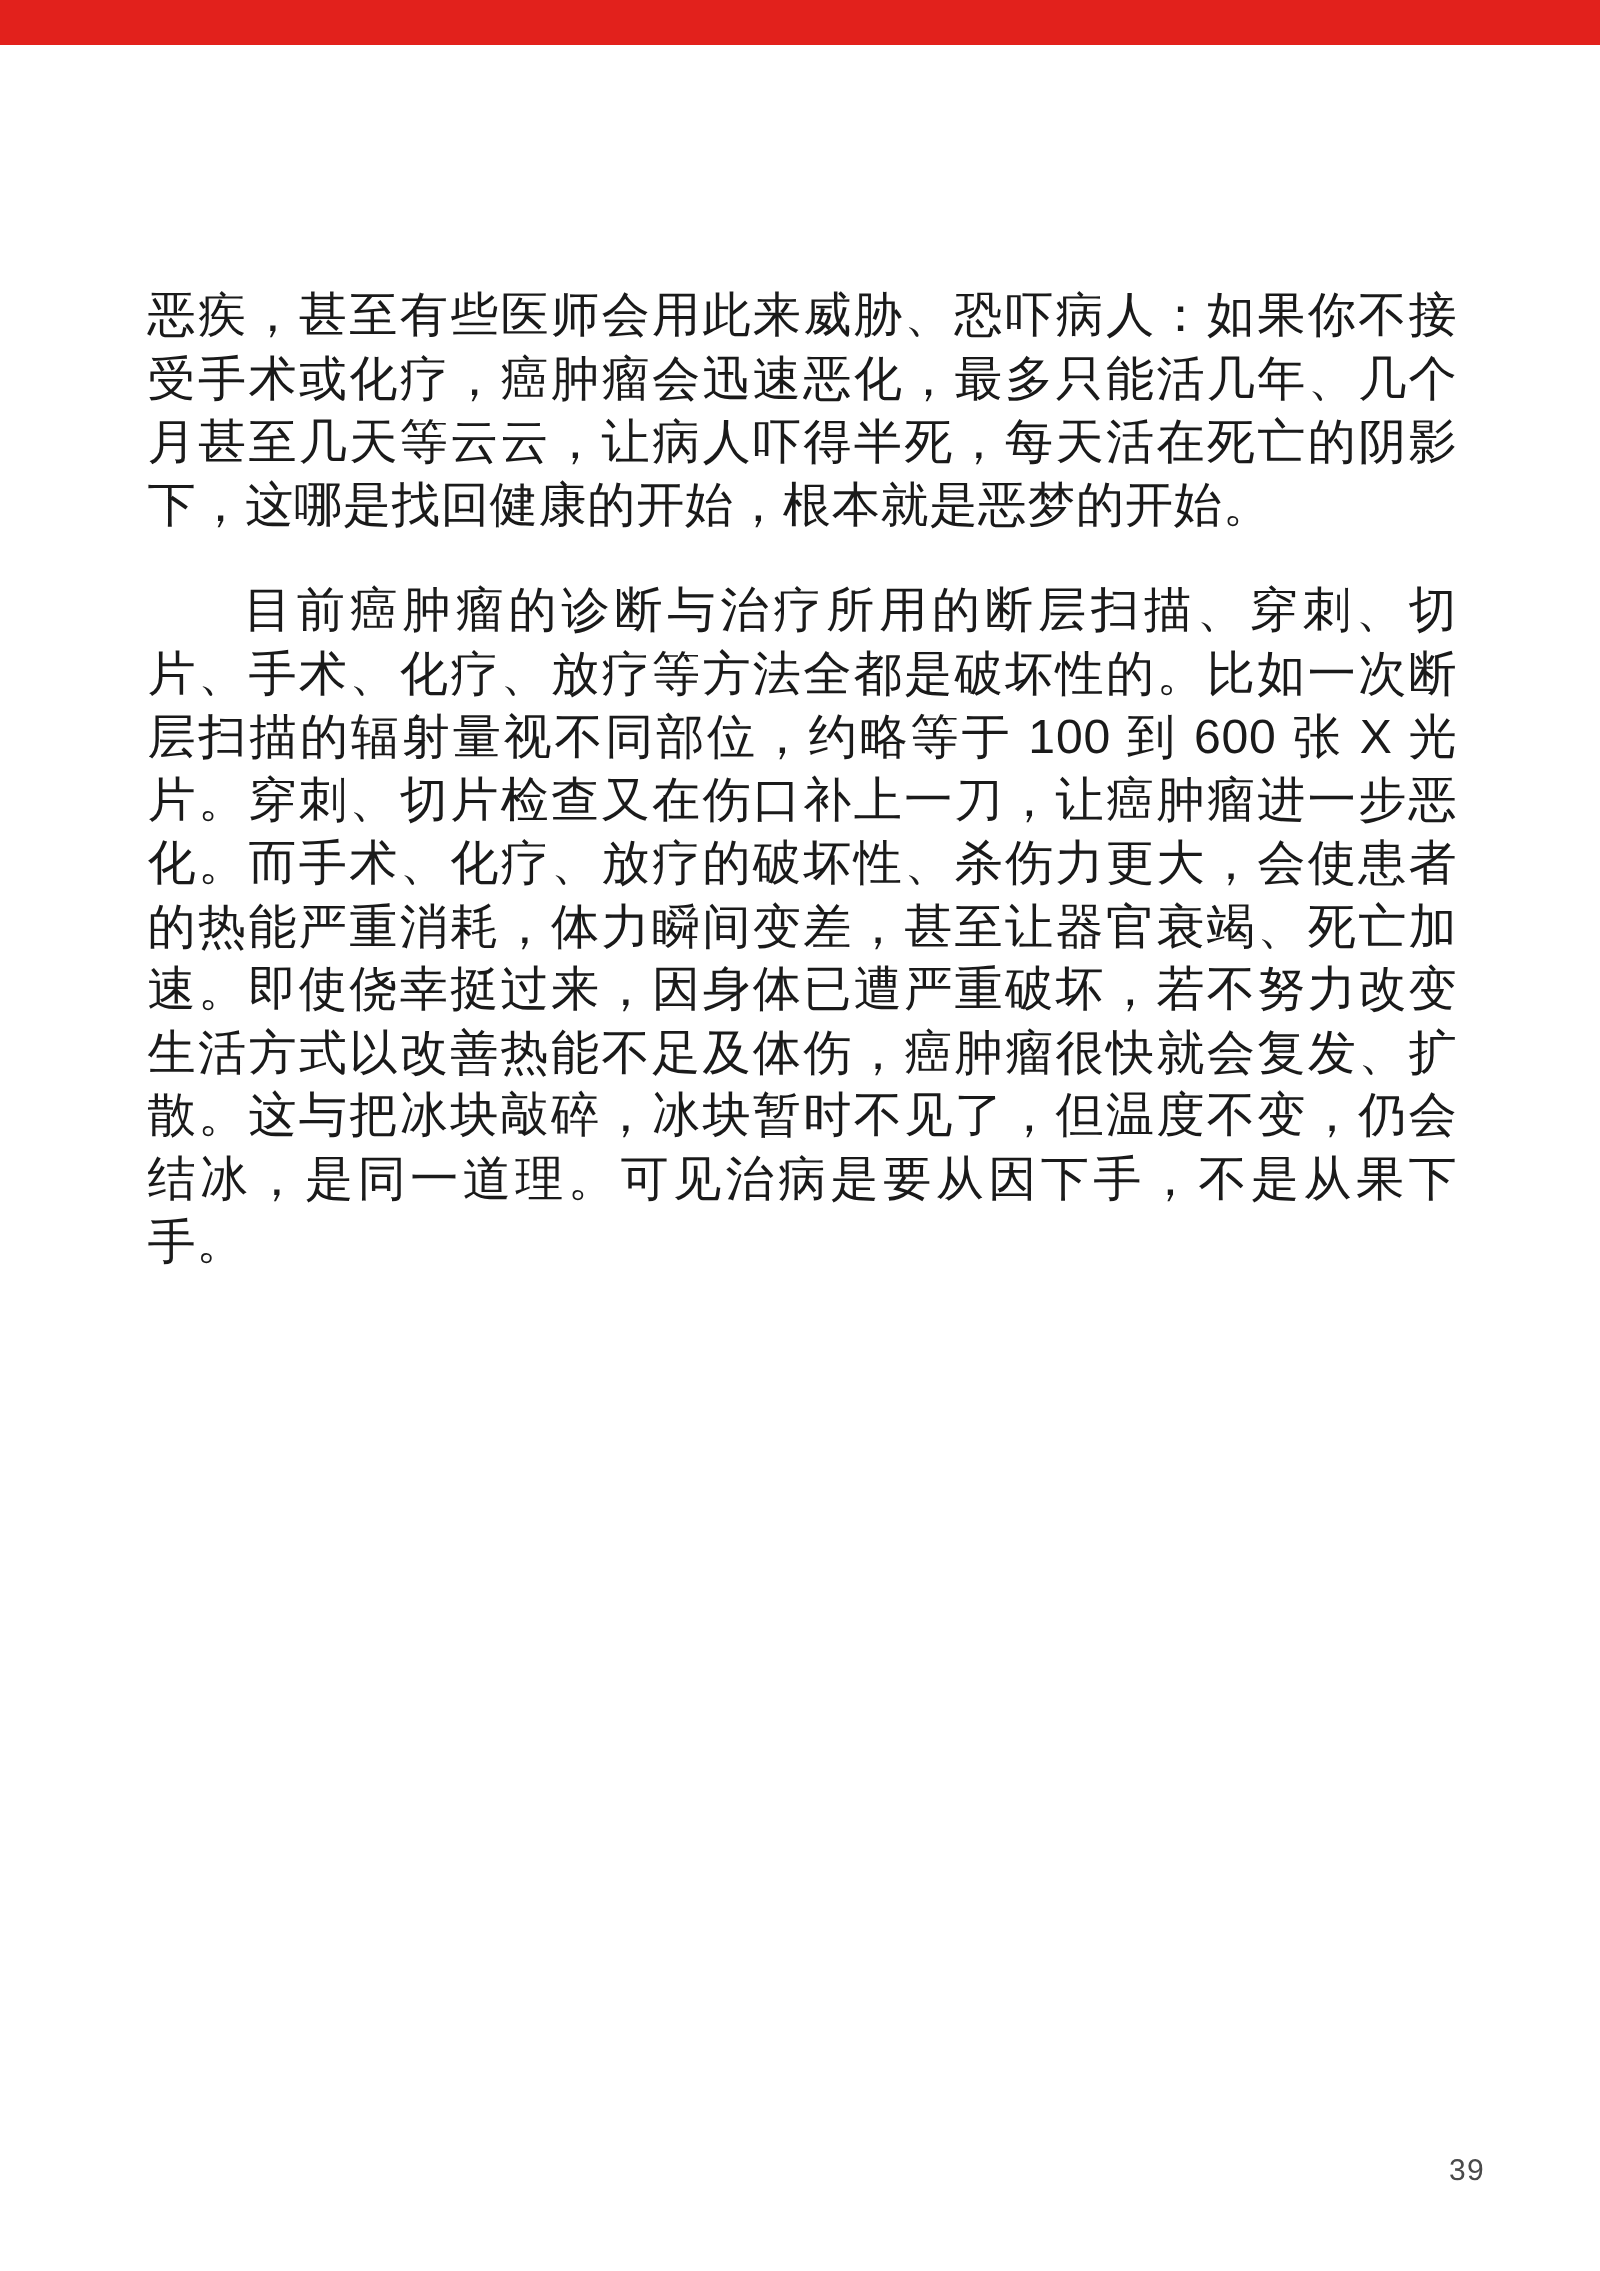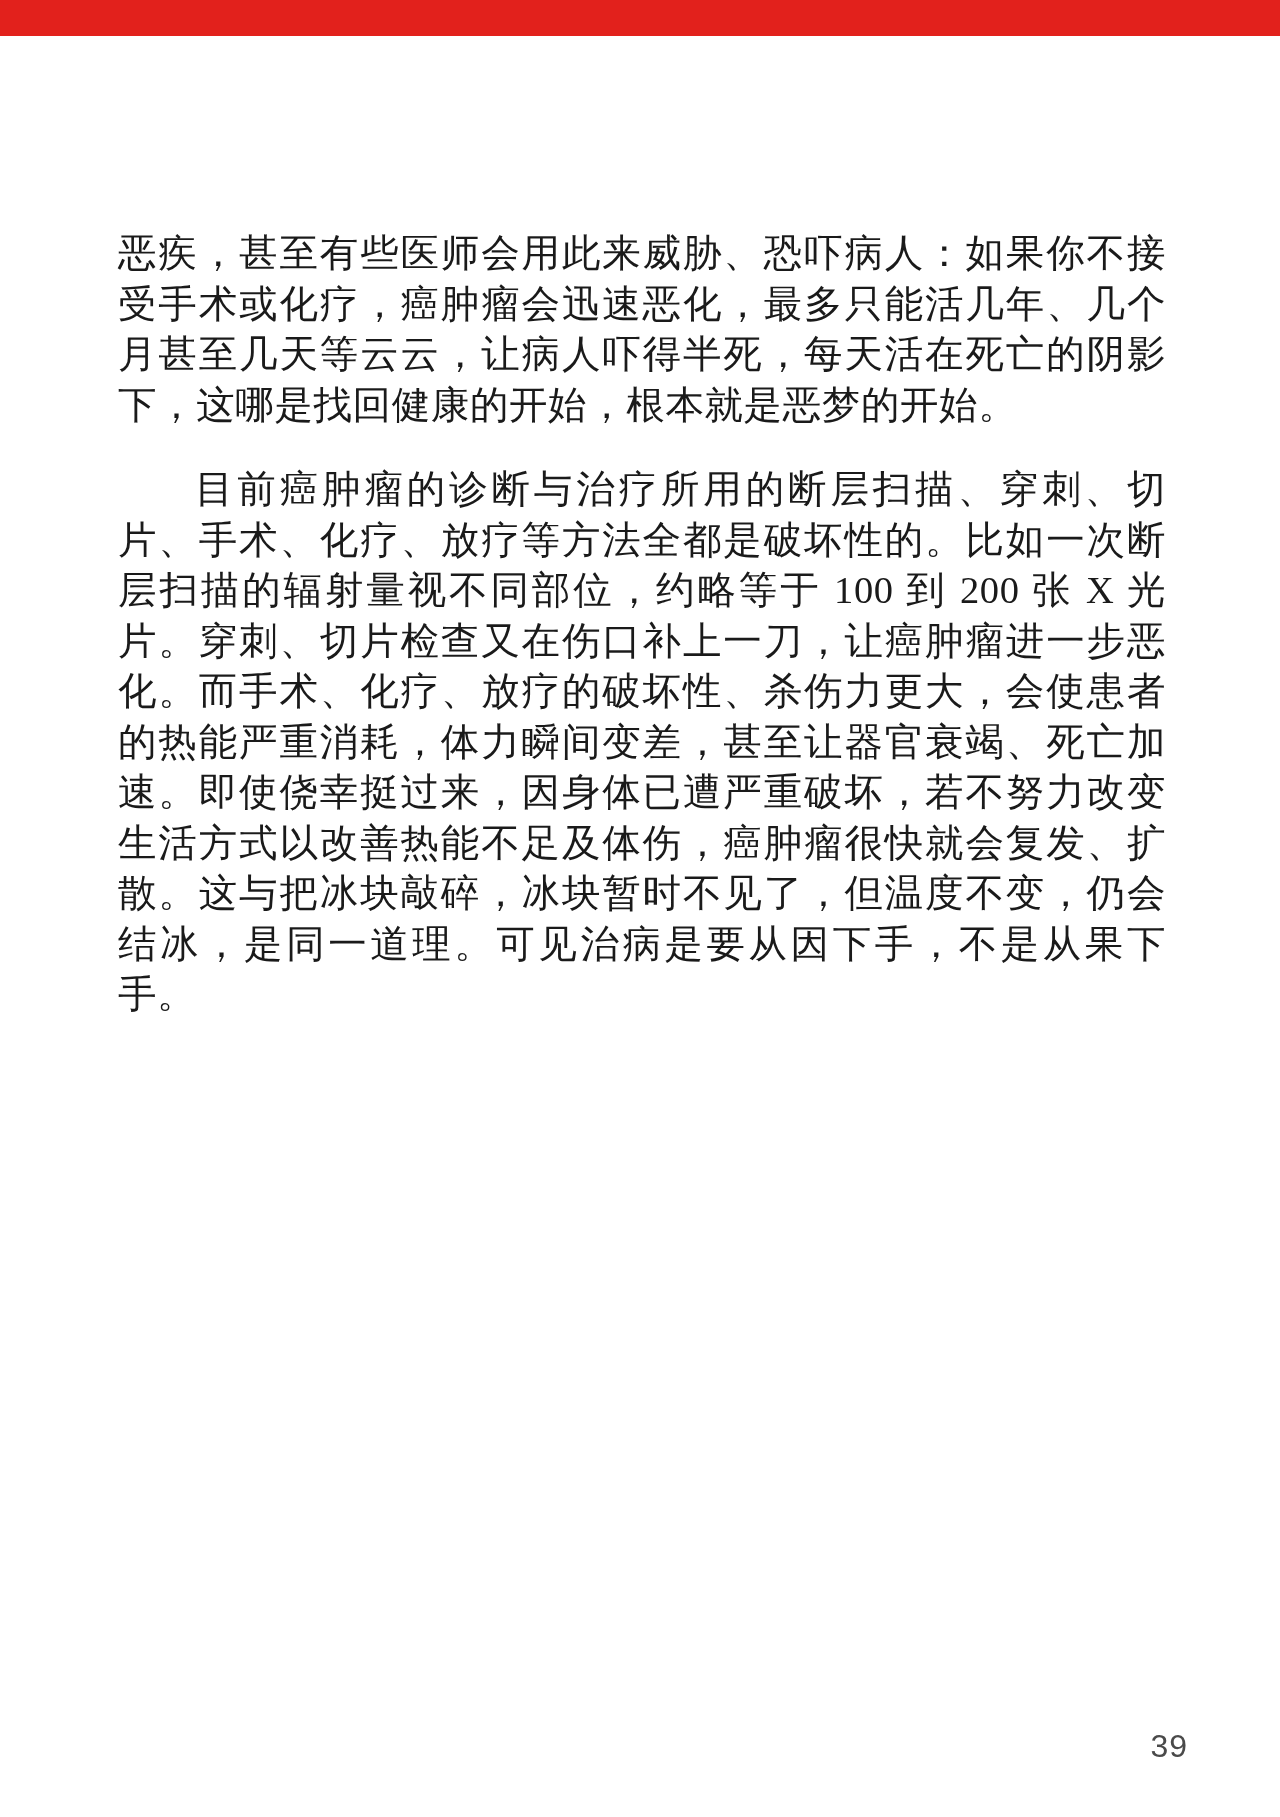--- a/index.html
+++ b/index.html
@@ -30,7 +30,7 @@
     width: 1048px;
   }
   .para {
-    font-family: Liberation Serif, serif;
+    font-family: Liberation Sans, sans-serif;
     font-size: 38.5px;
     line-height: 50.5px;
     color: #1a1a1a;

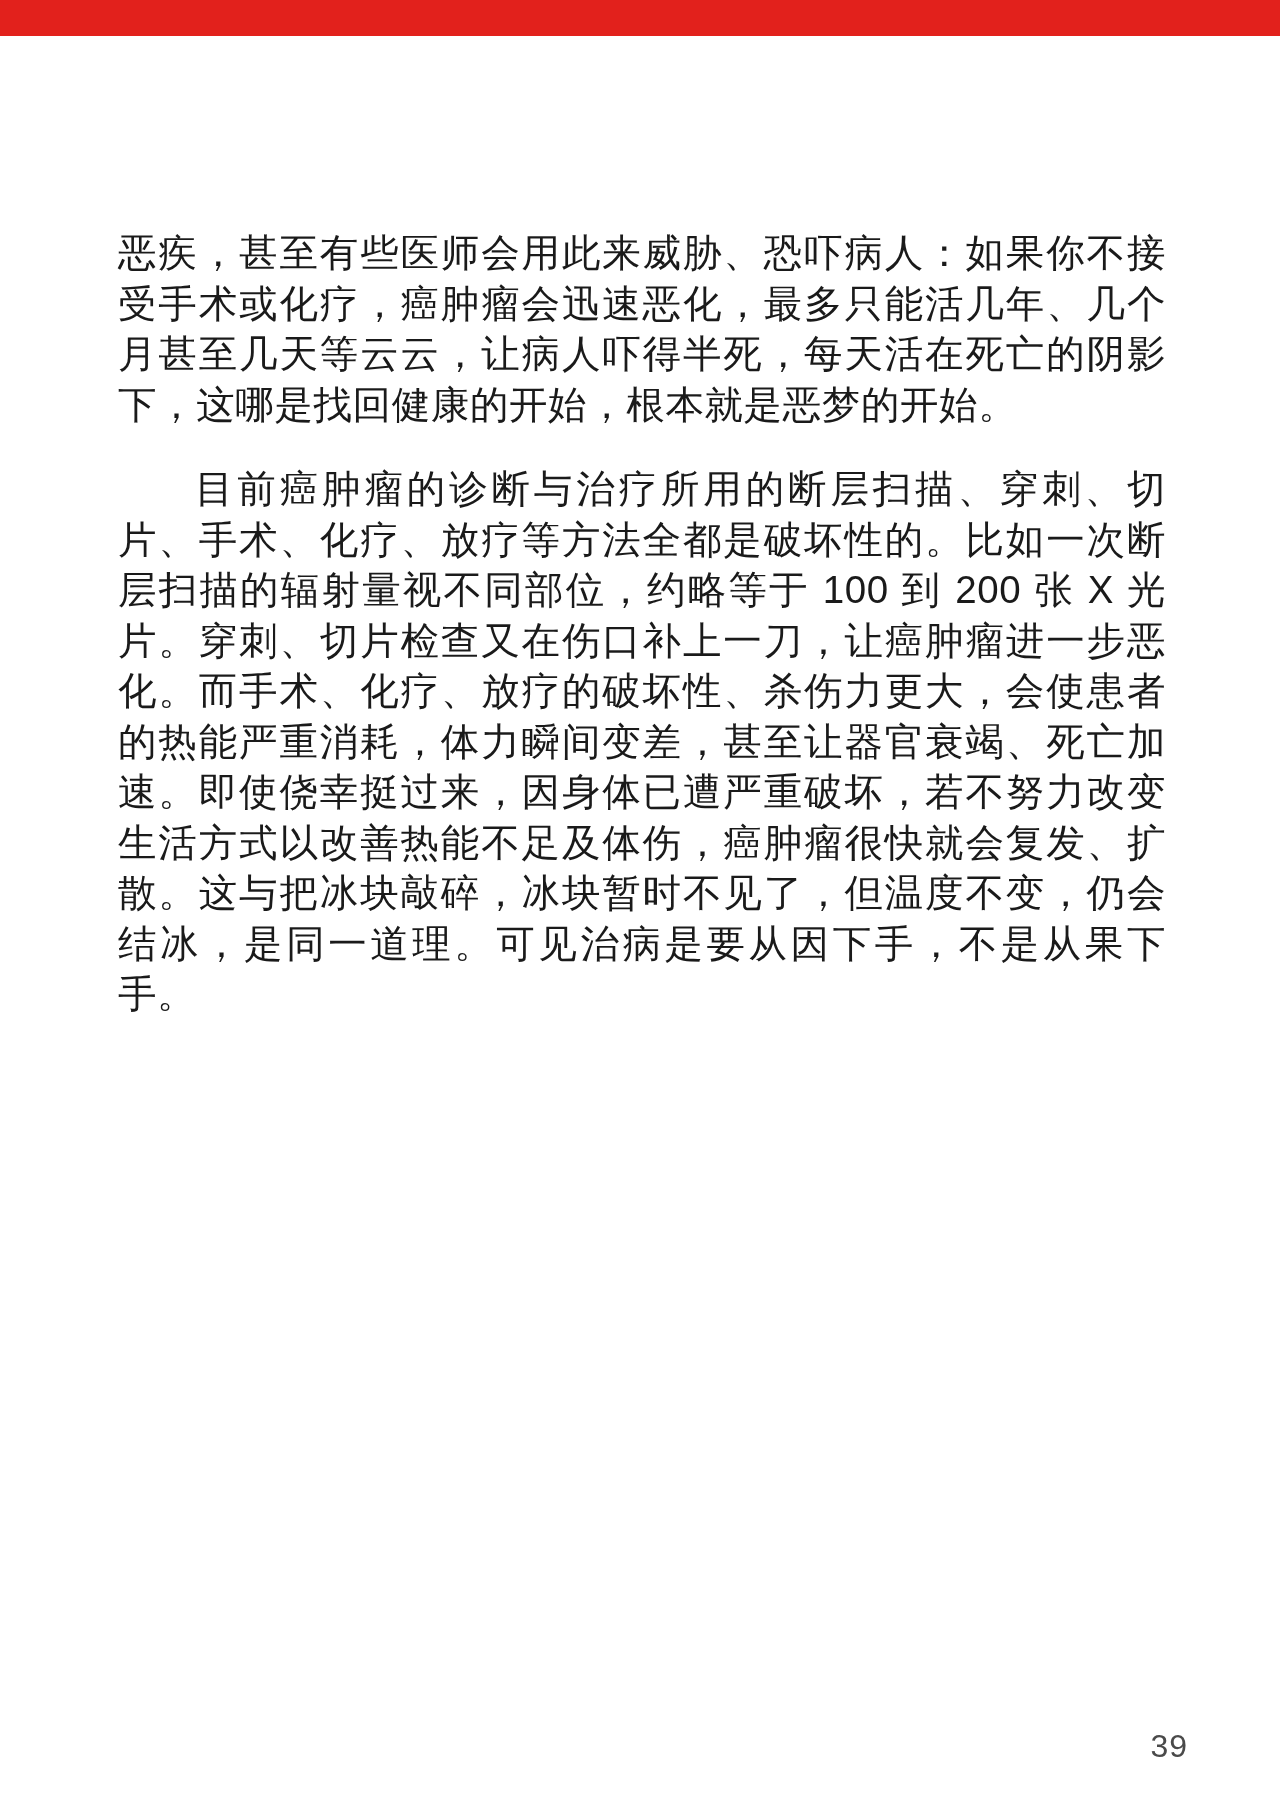--- a/index.html
+++ b/index.html
@@ -66,7 +66,7 @@
 
   <div class="content">
     <p class="para">恶疾，甚至有些医师会用此来威胁、恐吓病人：如果你不接受手术或化疗，癌肿瘤会迅速恶化，最多只能活几年、几个月甚至几天等云云，让病人吓得半死，每天活在死亡的阴影下，这哪是找回健康的开始，根本就是恶梦的开始。</p>
-    <p class="para indent">目前癌肿瘤的诊断与治疗所用的断层扫描、穿刺、切片、手术、化疗、放疗等方法全都是破坏性的。比如一次断层扫描的辐射量视不同部位，约略等于 100 到 200 张 X 光片。穿刺、切片检查又在伤口补上一刀，让癌肿瘤进一步恶化。而手术、化疗、放疗的破坏性、杀伤力更大，会使患者的热能严重消耗，体力瞬间变差，甚至让器官衰竭、死亡加速。即使侥幸挺过来，因身体已遭严重破坏，若不努力改变生活方式以改善热能不足及体伤，癌肿瘤很快就会复发、扩散。这与把冰块敲碎，冰块暂时不见了，但温度不变，仍会结冰，是同一道理。可见治病是要从因下手，不是从果下手。</p>
+    <p class="para indent">目前癌肿瘤的诊断与治疗所用的断层扫描、穿刺、切片、手术、化疗、放疗等方法全都是破坏性的。比如一次断层扫描的辐射量视不同部位，约略等于 100 到 600 张 X 光片。穿刺、切片检查又在伤口补上一刀，让癌肿瘤进一步恶化。而手术、化疗、放疗的破坏性、杀伤力更大，会使患者的热能严重消耗，体力瞬间变差，甚至让器官衰竭、死亡加速。即使侥幸挺过来，因身体已遭严重破坏，若不努力改变生活方式以改善热能不足及体伤，癌肿瘤很快就会复发、扩散。这与把冰块敲碎，冰块暂时不见了，但温度不变，仍会结冰，是同一道理。可见治病是要从因下手，不是从果下手。</p>
   </div>
 
   <div class="page-number">39</div>

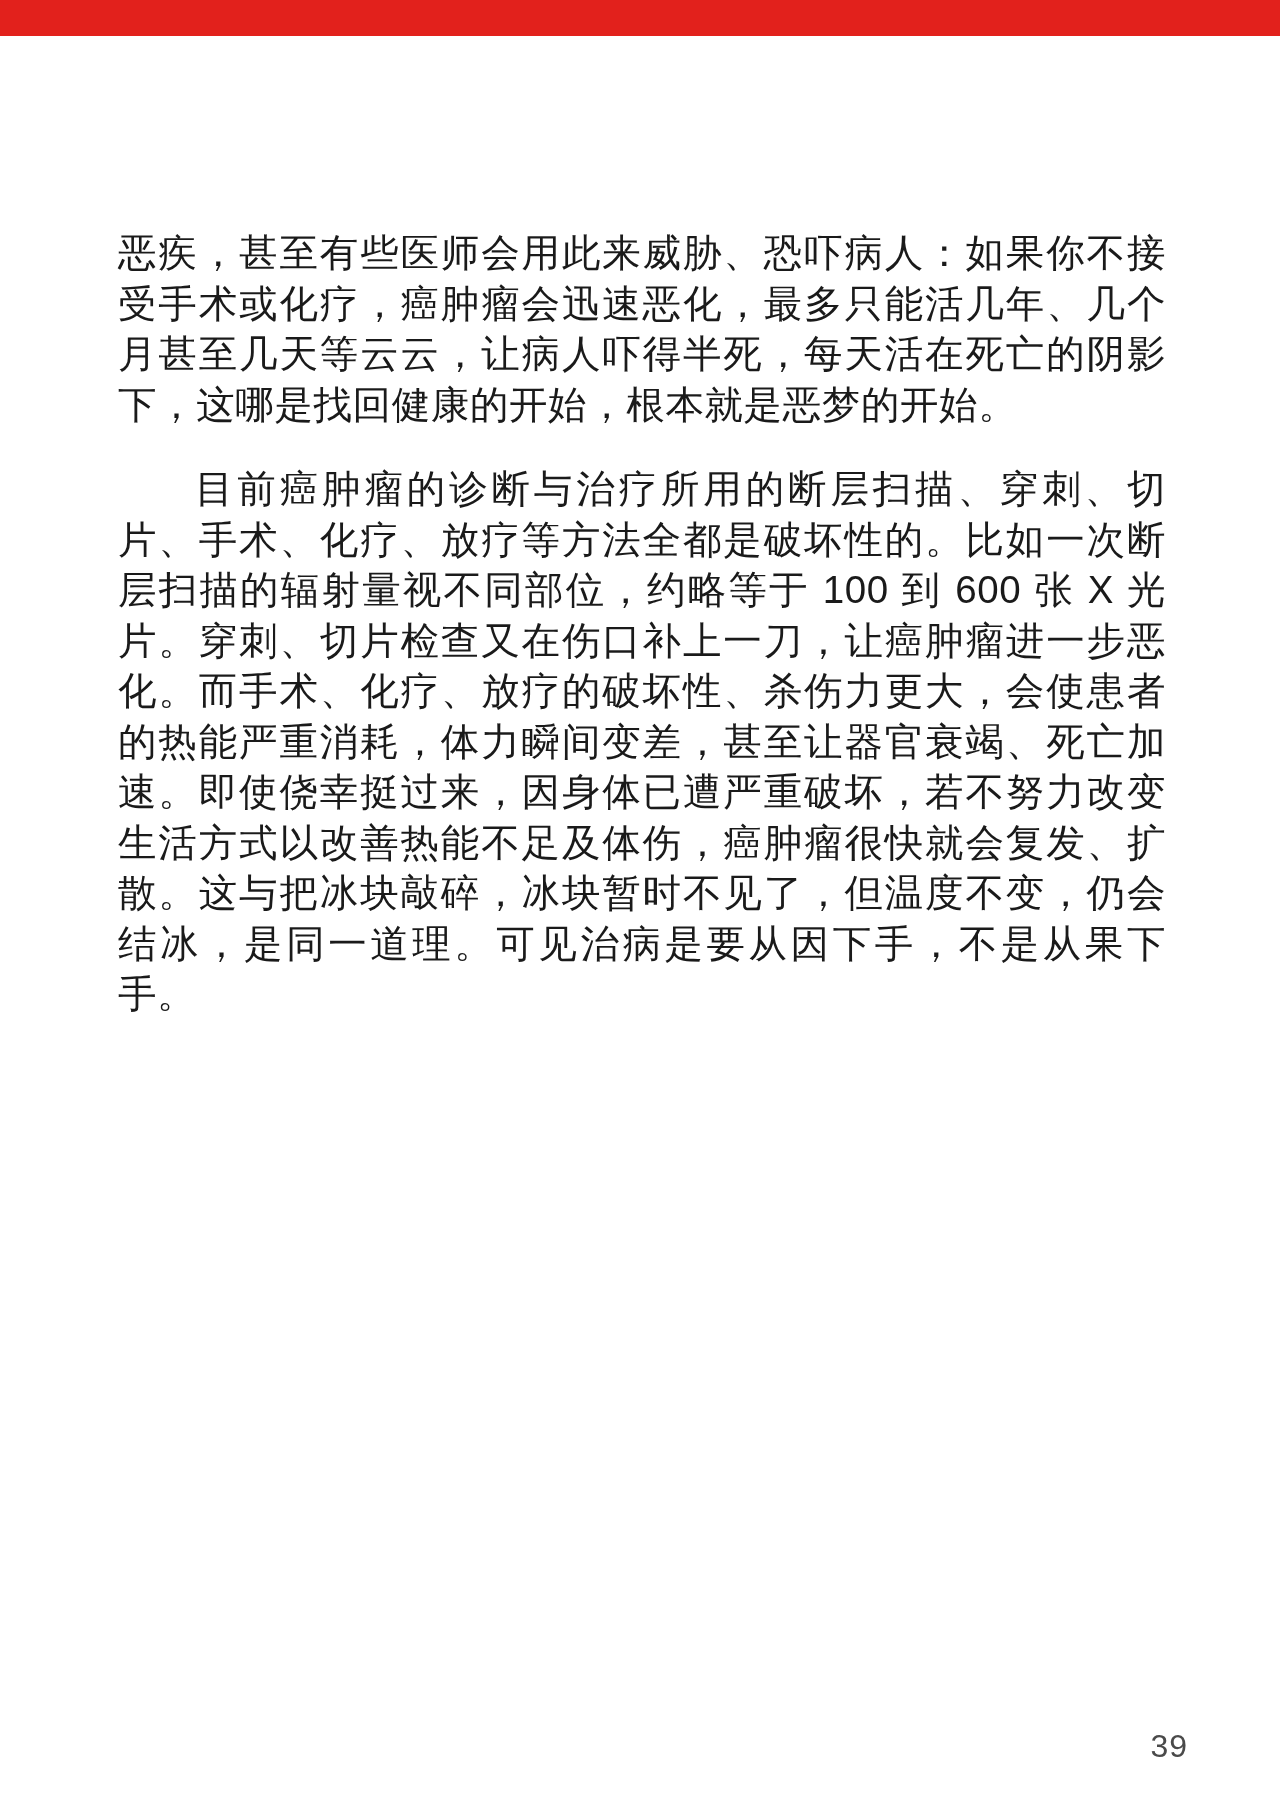--- a/index.html
+++ b/index.html
@@ -49,9 +49,9 @@
   .page-number {
     position: absolute;
     right: 92px;
-    bottom: 52px;
+    bottom: 66px;
     font-family: "Liberation Sans", "DejaVu Sans", sans-serif;
-    font-size: 32px;
+    font-size: 24px;
     color: #4a4a4a;
     letter-spacing: 1px;
     text-align: right;

